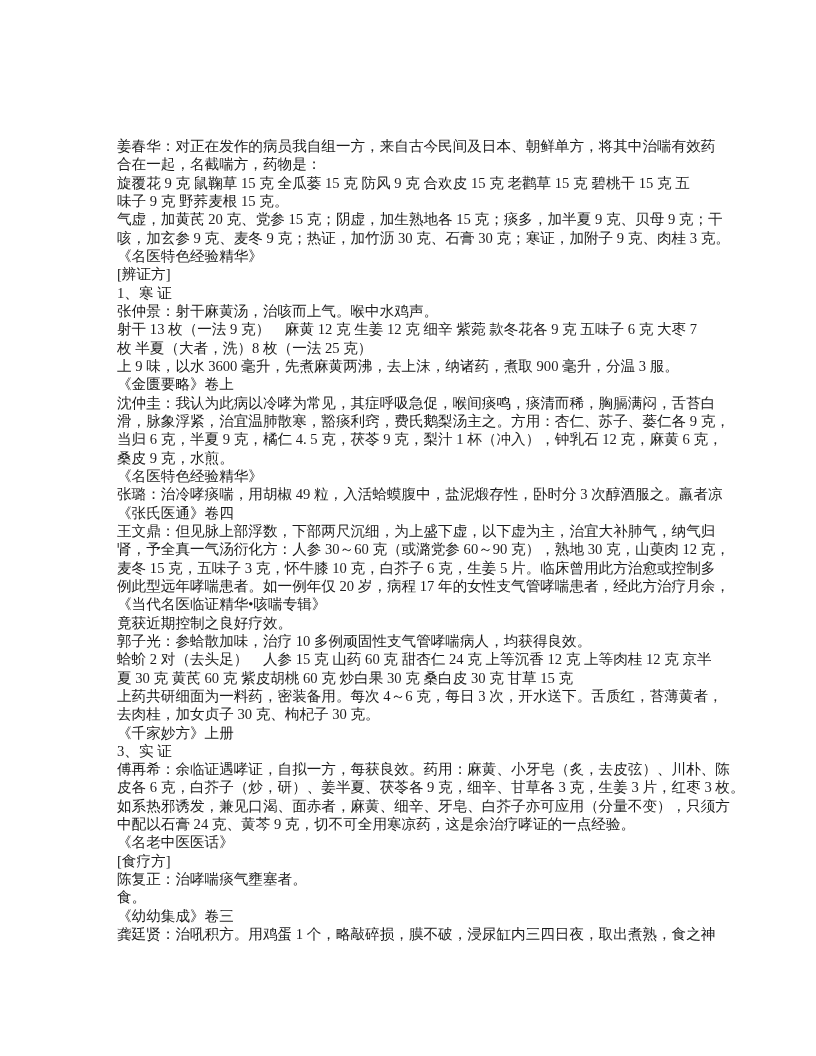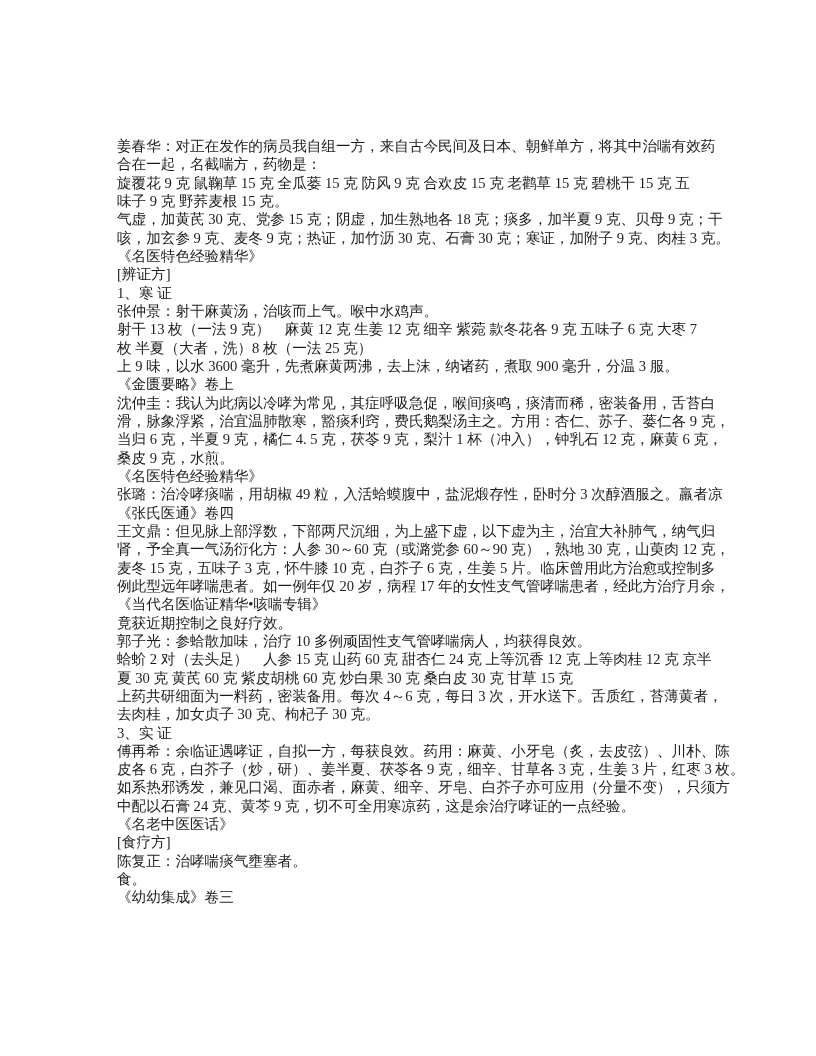--- a/index.html
+++ b/index.html
@@ -40,7 +40,7 @@
       <div class="text-line">合在一起，名截喘方，药物是：</div>
       <div class="text-line">旋覆花 9 克 鼠鞠草 15 克 全瓜蒌 15 克 防风 9 克 合欢皮 15 克 老鹳草 15 克 碧桃干 15 克 五</div>
       <div class="text-line">味子 9 克 野荞麦根 15 克。</div>
-      <div class="text-line">气虚，加黄芪 30 克、党参 15 克；阴虚，加生熟地各 18 克；痰多，加半夏 9 克、贝母 9 克；干</div>
+      <div class="text-line">气虚，加黄芪 20 克、党参 15 克；阴虚，加生熟地各 15 克；痰多，加半夏 9 克、贝母 9 克；干</div>
       <div class="text-line">咳，加玄参 9 克、麦冬 9 克；热证，加竹沥 30 克、石膏 30 克；寒证，加附子 9 克、肉桂 3 克。</div>
       <div class="text-line">《名医特色经验精华》</div>
       <div class="text-line">[辨证方]</div>

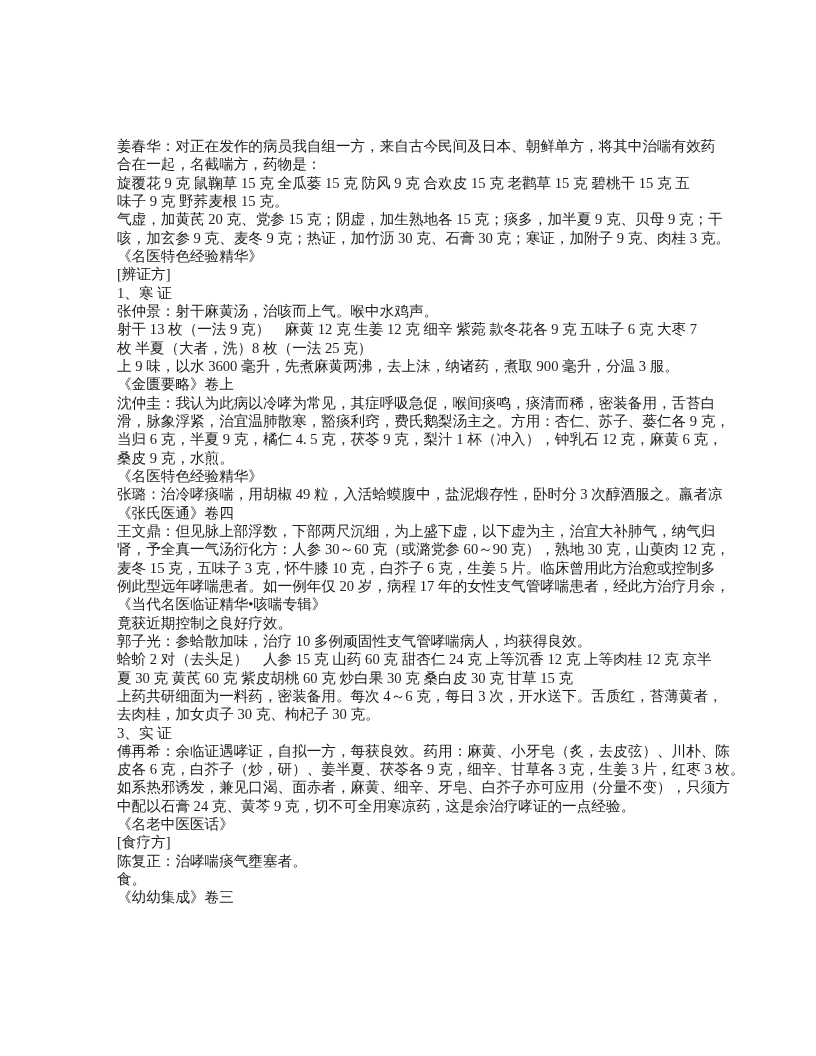--- a/index.html
+++ b/index.html
@@ -50,7 +50,7 @@
       <div class="text-line">枚 半夏（大者，洗）8 枚（一法 25 克）</div>
       <div class="text-line">上 9 味，以水 3600 毫升，先煮麻黄两沸，去上沫，纳诸药，煮取 900 毫升，分温 3 服。</div>
       <div class="text-line">《金匮要略》卷上</div>
-      <div class="text-line">沈仲圭：我认为此病以冷哮为常见，其症呼吸急促，喉间痰鸣，痰清而稀，密装备用，舌苔白</div>
+      <div class="text-line">沈仲圭：我认为此病以冷哮为常见，其症呼吸急促，喉间痰鸣，痰清而稀，胸膈满闷，舌苔白</div>
       <div class="text-line">滑，脉象浮紧，治宜温肺散寒，豁痰利窍，费氏鹅梨汤主之。方用：杏仁、苏子、蒌仁各 9 克，</div>
       <div class="text-line">当归 6 克，半夏 9 克，橘仁 4. 5 克，茯苓 9 克，梨汁 1 杯（冲入），钟乳石 12 克，麻黄 6 克，</div>
       <div class="text-line">桑皮 9 克，水煎。</div>

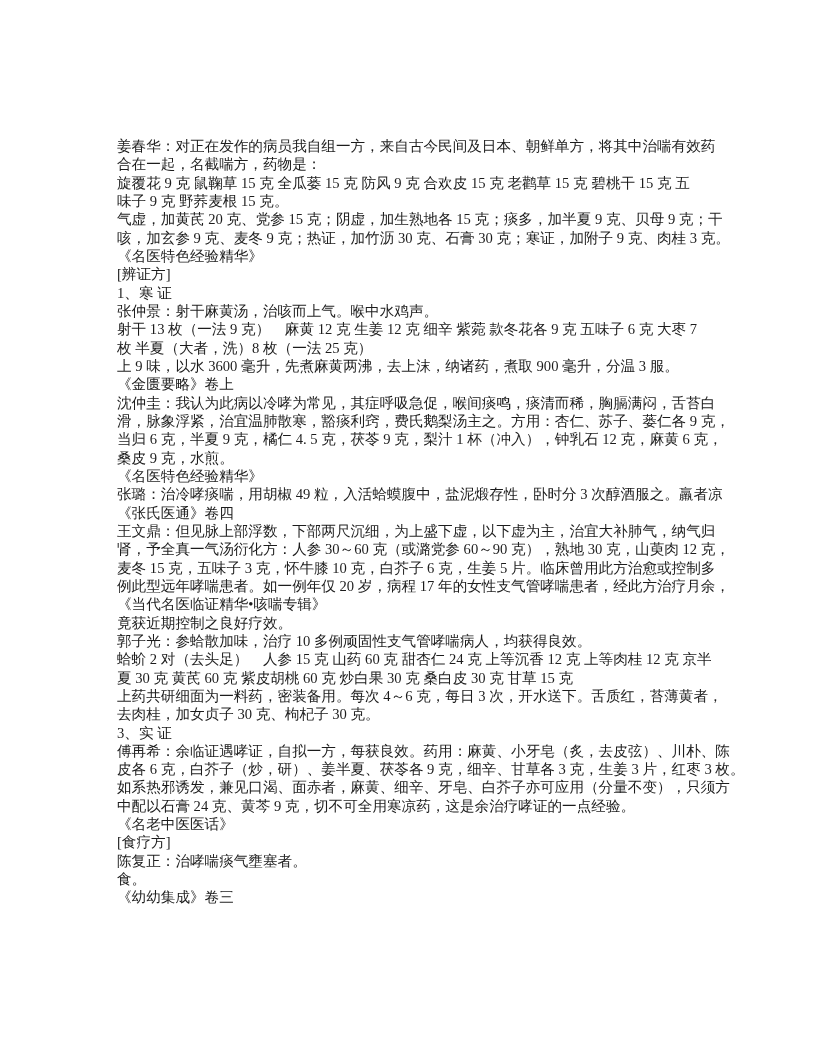--- a/index.html
+++ b/index.html
@@ -68,6 +68,7 @@
       <div class="text-line">夏 30 克 黄芪 60 克 紫皮胡桃 60 克 炒白果 30 克 桑白皮 30 克 甘草 15 克</div>
       <div class="text-line">上药共研细面为一料药，密装备用。每次 4～6 克，每日 3 次，开水送下。舌质红，苔薄黄者，</div>
       <div class="text-line">去肉桂，加女贞子 30 克、枸杞子 30 克。</div>
+      <div class="text-line">《千家妙方》上册</div>
       <div class="text-line">3、实 证</div>
       <div class="text-line">傅再希：余临证遇哮证，自拟一方，每获良效。药用：麻黄、小牙皂（炙，去皮弦）、川朴、陈</div>
       <div class="text-line">皮各 6 克，白芥子（炒，研）、姜半夏、茯苓各 9 克，细辛、甘草各 3 克，生姜 3 片，红枣 3 枚。</div>

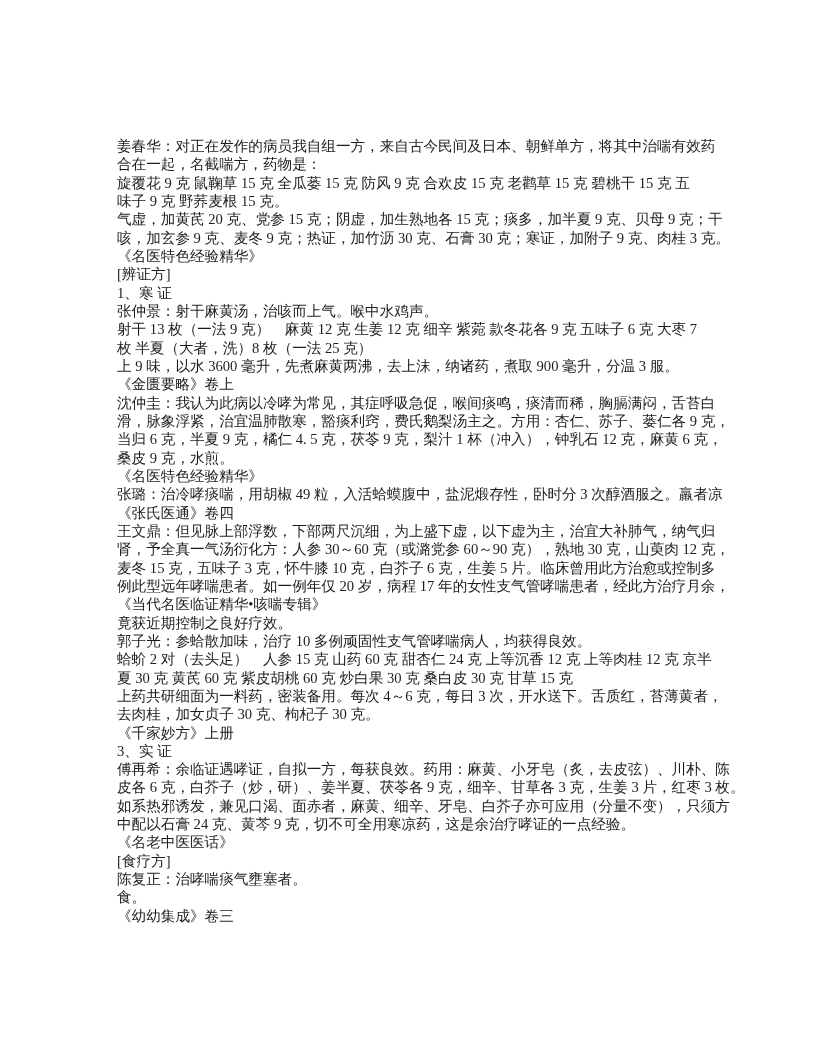--- a/index.html
+++ b/index.html
@@ -79,6 +79,7 @@
       <div class="text-line">陈复正：治哮喘痰气壅塞者。</div>
       <div class="text-line">食。</div>
       <div class="text-line">《幼幼集成》卷三</div>
+      <div class="text-line">龚廷贤：治吼积方。用鸡蛋 1 个，略敲碎损，膜不破，浸尿缸内三四日夜，取出煮熟，食之神</div>
     </div>
 </div>
 

